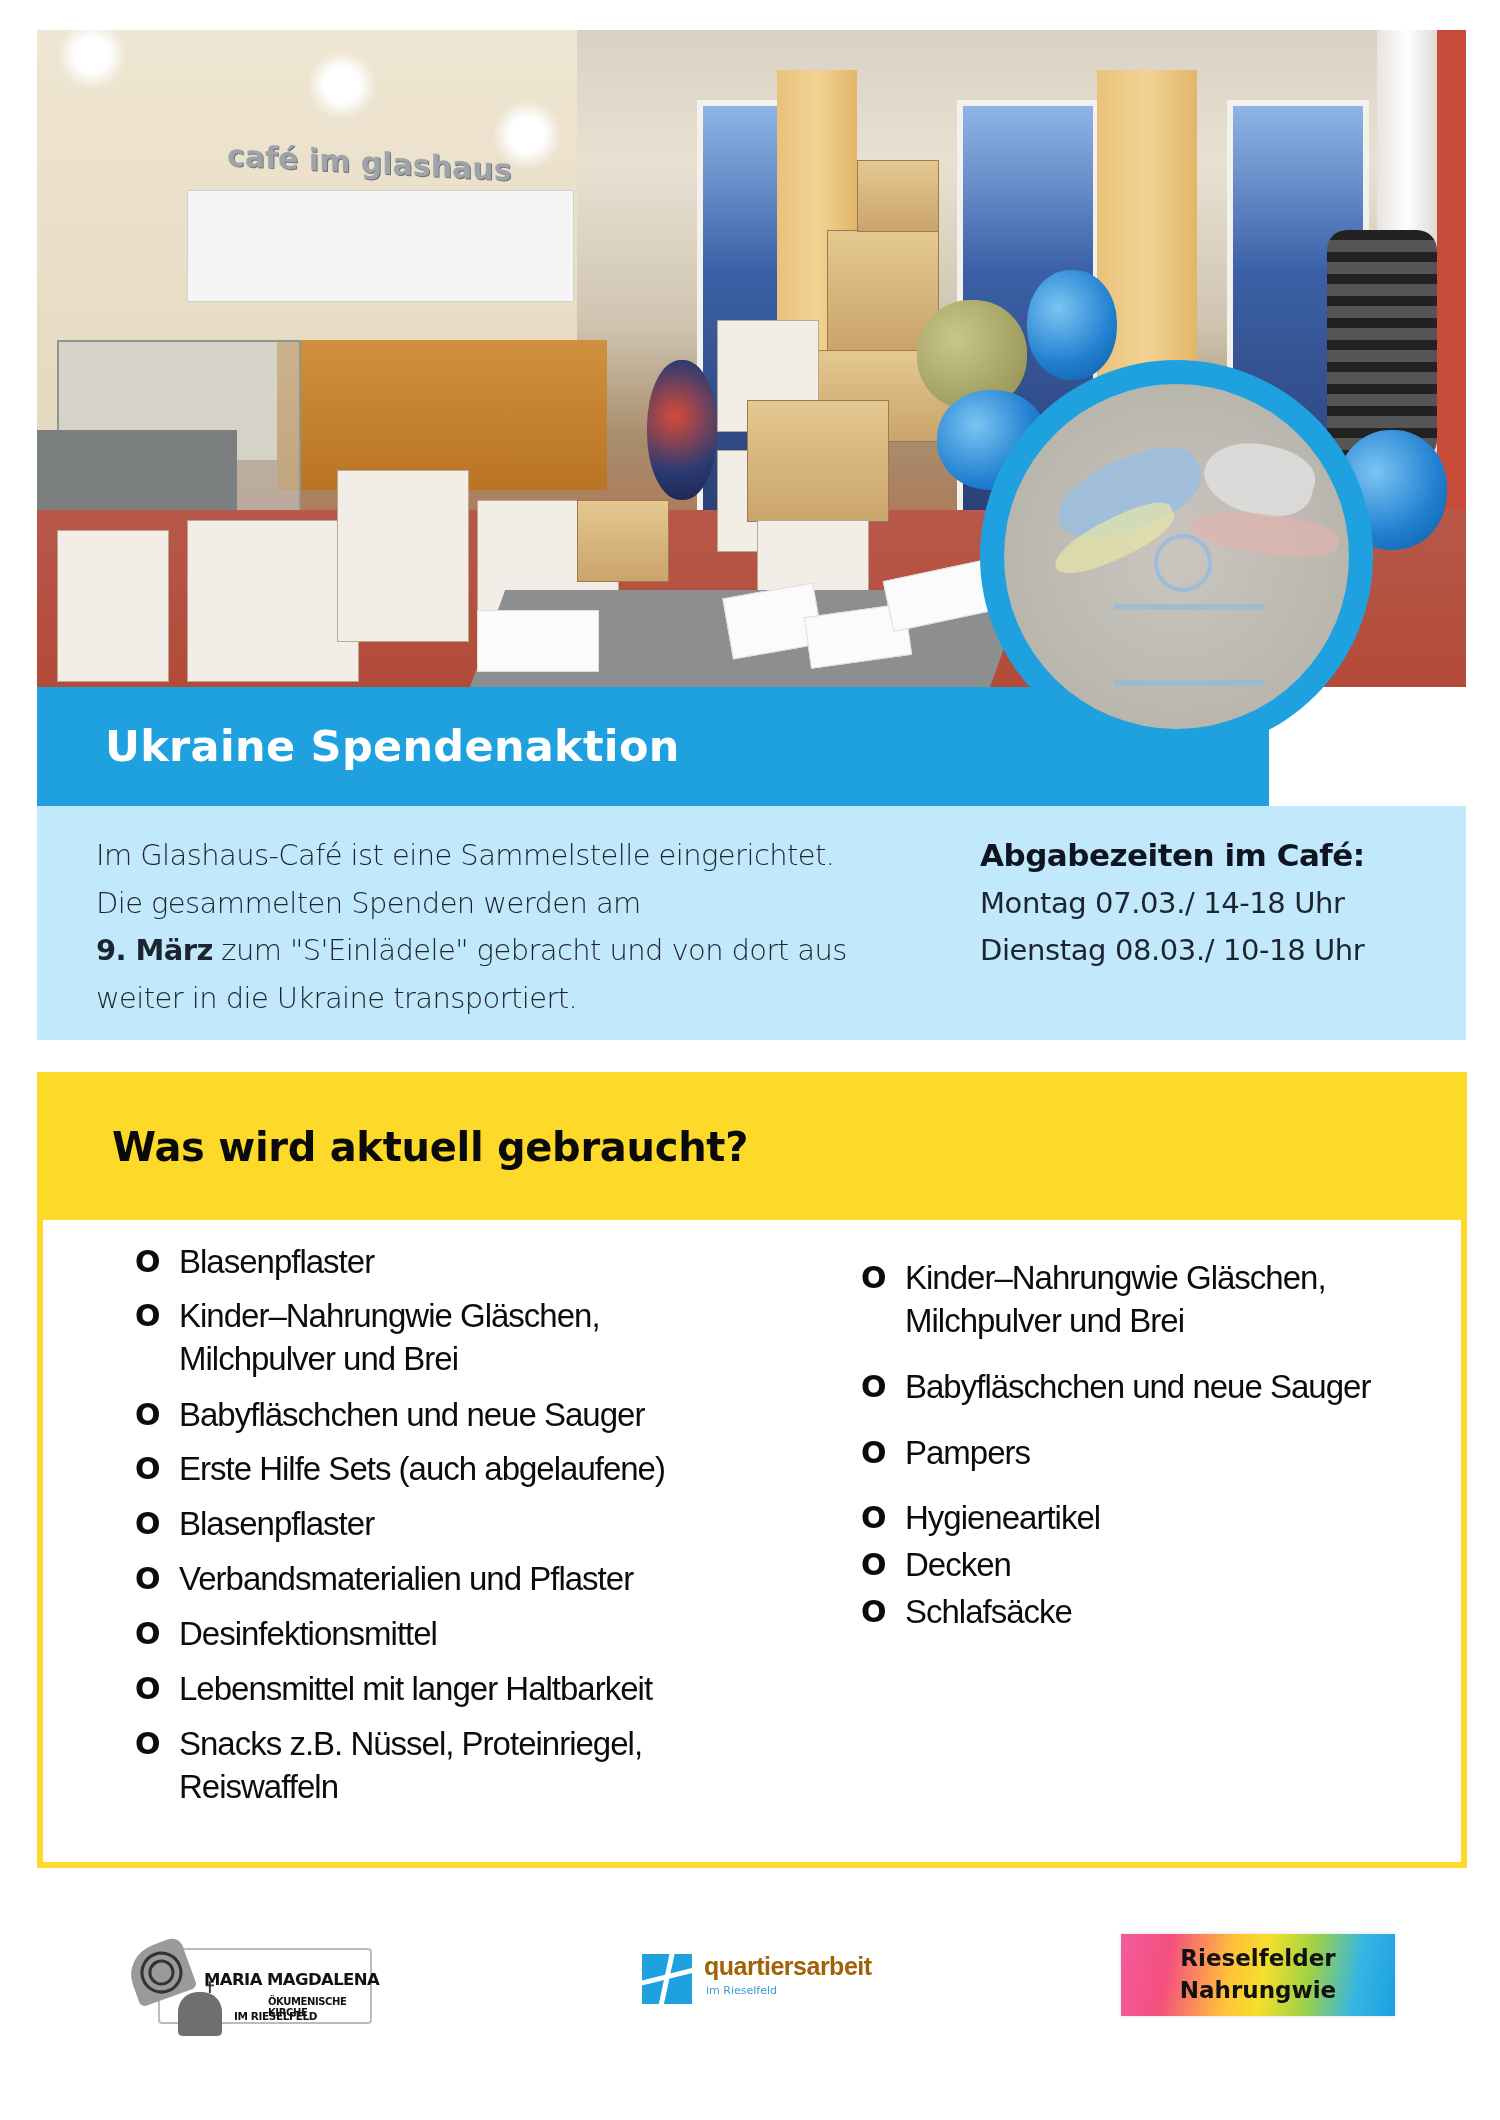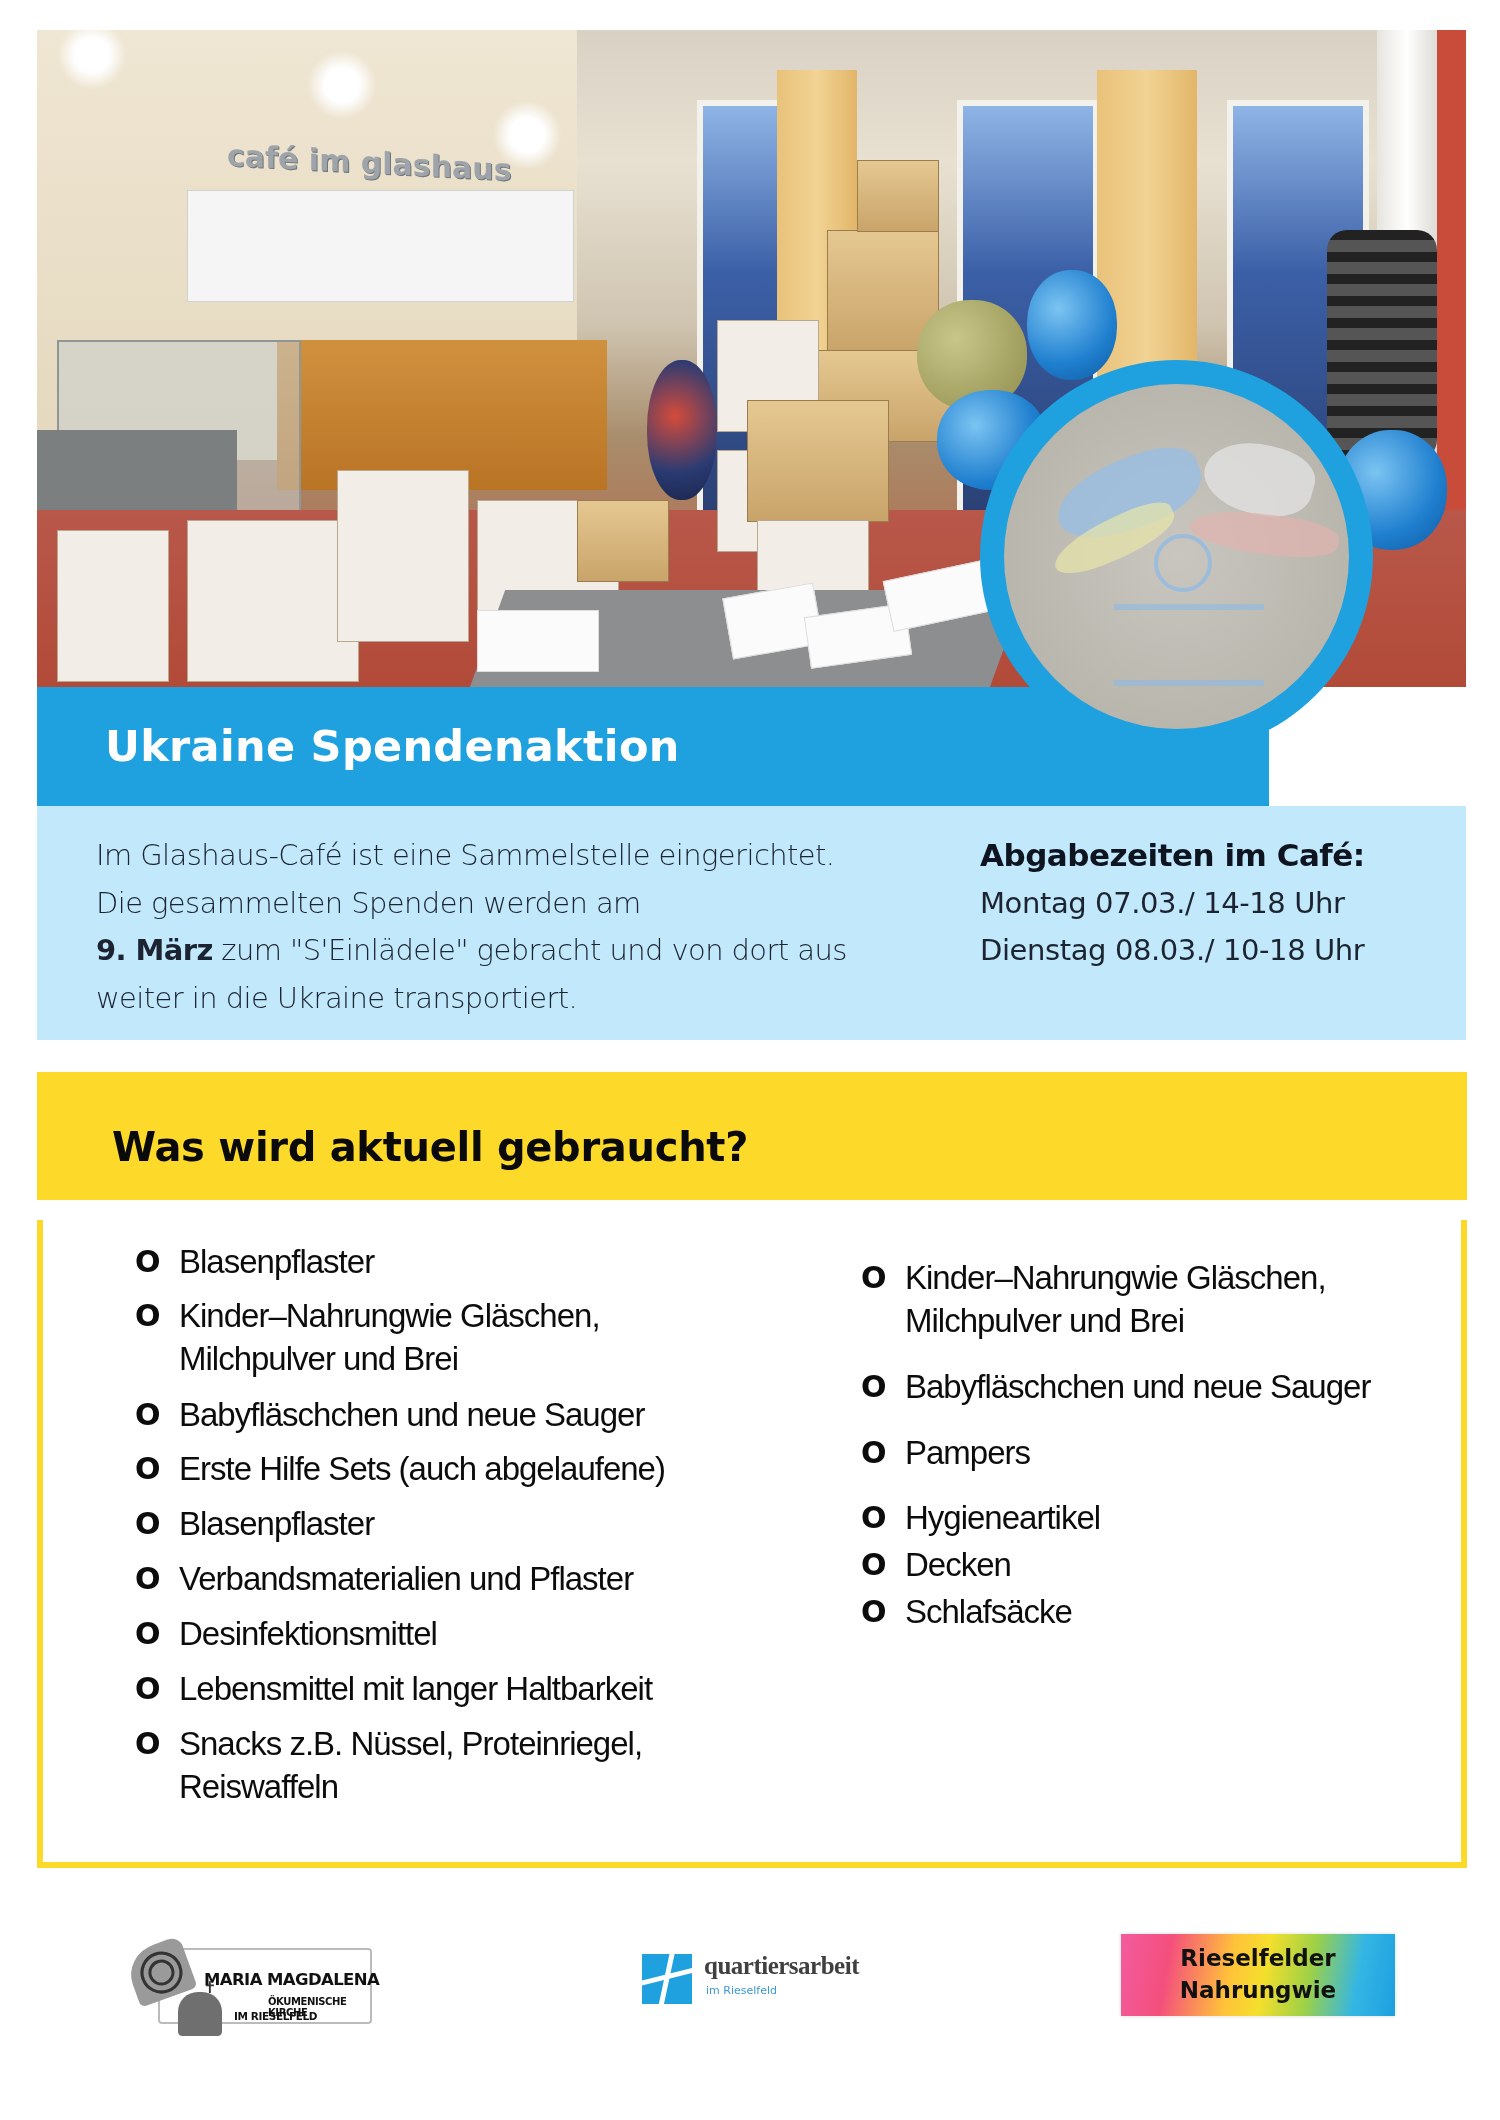--- a/index.html
+++ b/index.html
@@ -48,7 +48,7 @@
   #schedule .row{font-size:29px;line-height:47px;letter-spacing:-0.4px;}
 
   
-  #needs-header{left:37px;top:1072px;width:1430px;height:128px;background:#fdd92a;}
+  #needs-header{left:37px;top:1072px;width:1430px;height:148px;background:#fdd92a;}
   #needs-header h2{margin:0;position:absolute;left:75px;top:52px;font-family:"DejaVu Sans",sans-serif;font-weight:bold;font-size:40px;color:#0a0a0a;letter-spacing:-0.3px;}
   #needs-box{left:37px;top:1220px;width:1418px;height:642px;border:6px solid #fdd92a;border-top:none;background:#fff;}
   .needs-list{position:absolute;list-style:none;margin:0;padding:0;font-family:"Liberation Sans",sans-serif;font-size:33px;color:#0c0c0c;letter-spacing:-1px;}

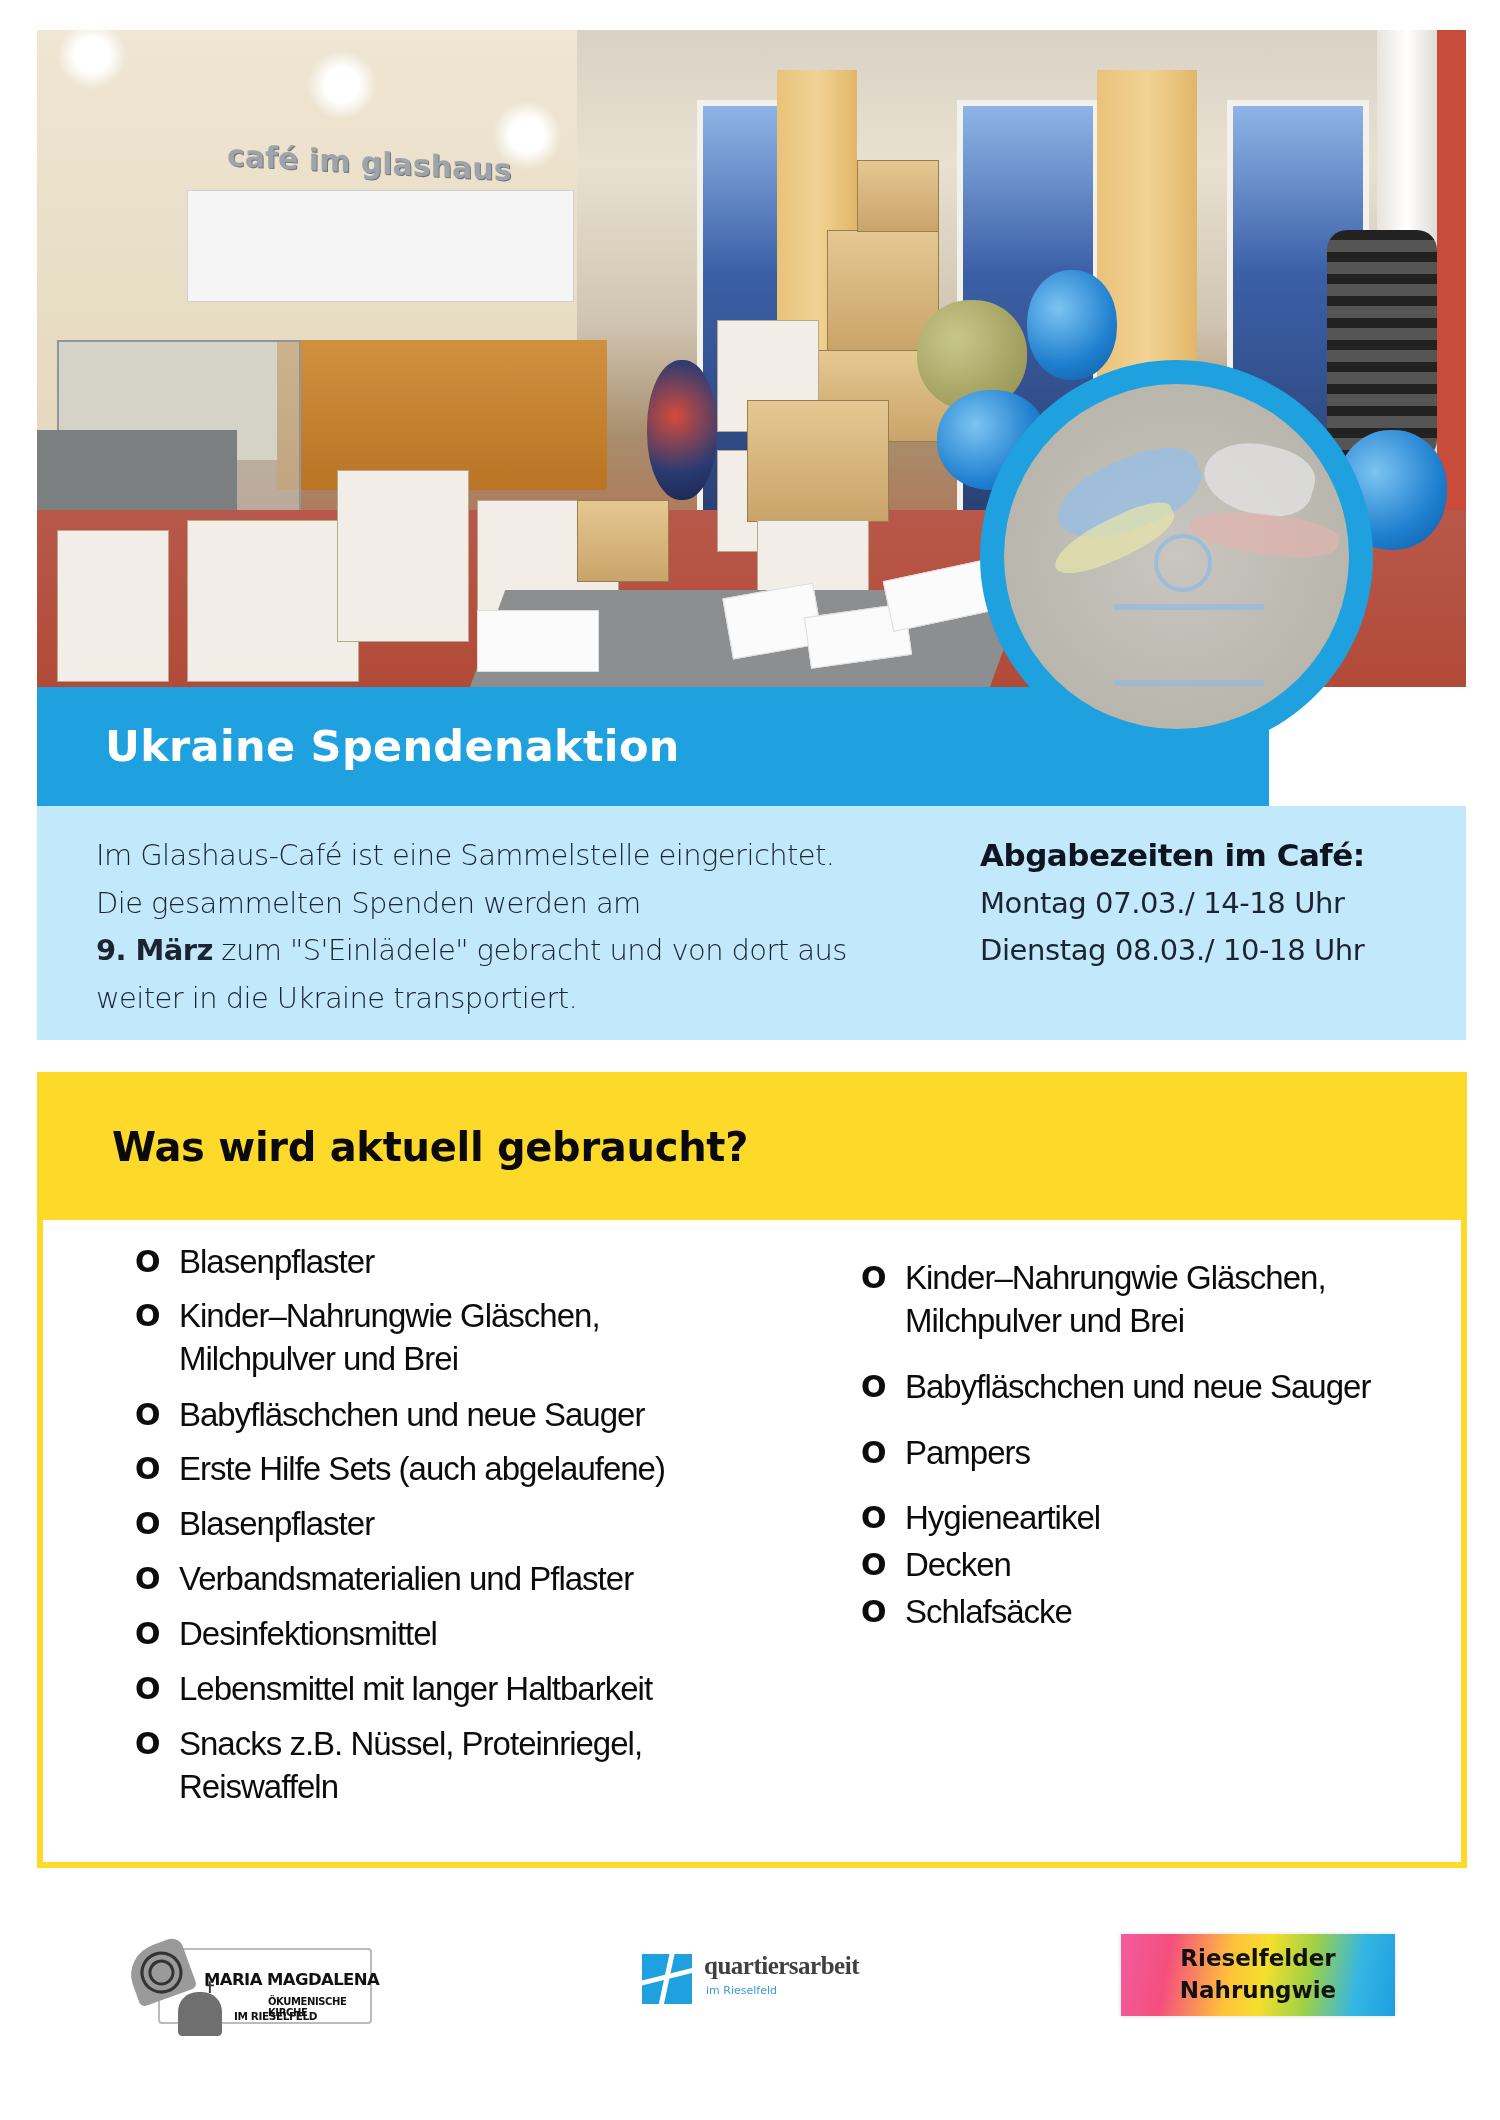--- a/index.html
+++ b/index.html
@@ -73,7 +73,7 @@
   #logo-qa .mark{position:absolute;left:2px;top:4px;width:50px;height:50px;background:#1fa1df;overflow:hidden;}
   #logo-qa .mark:before{content:"";position:absolute;left:22px;top:-4px;width:5px;height:60px;background:#fff;transform:rotate(12deg);}
   #logo-qa .mark:after{content:"";position:absolute;left:-4px;top:20px;width:60px;height:5px;background:#fff;transform:rotate(-14deg);}
-  #logo-qa .name{position:absolute;left:64px;top:2px;font-family:Liberation Serif, serif;font-size:25px;font-weight:bold;color:#404040;letter-spacing:-0.5px;}
+  #logo-qa .name{position:absolute;left:64px;top:2px;font-family:Liberation Sans, sans-serif;font-size:25px;font-weight:bold;color:#a16207;letter-spacing:-0.5px;}
   #logo-qa .sub{position:absolute;left:66px;top:34px;font-family:"DejaVu Sans",sans-serif;font-size:11px;color:#3b9ad6;}
 
   #logo-rh{left:1121px;top:1934px;width:274px;height:82px;

